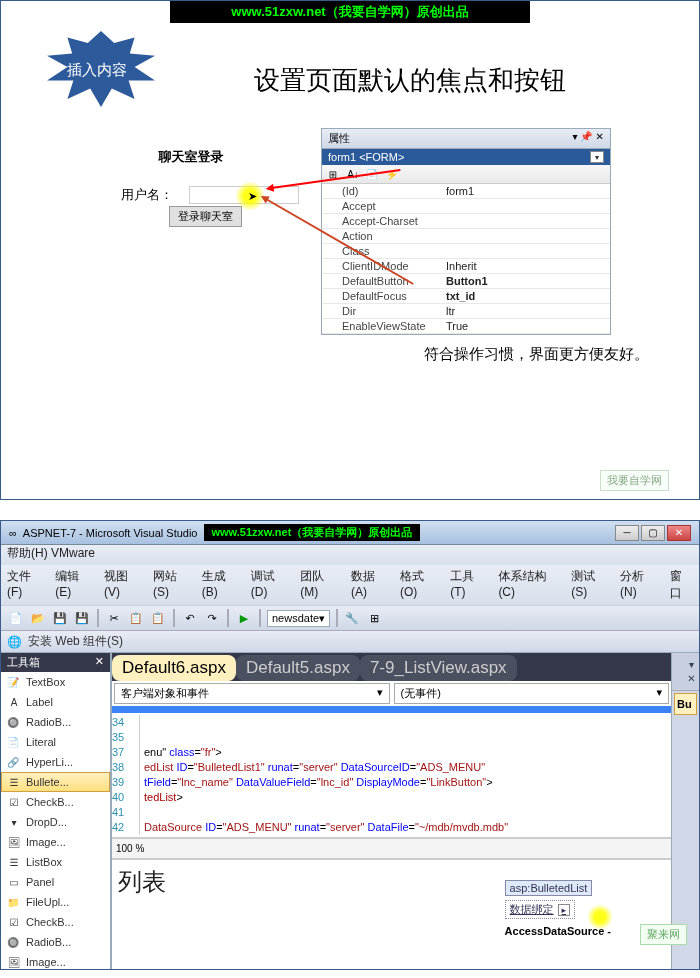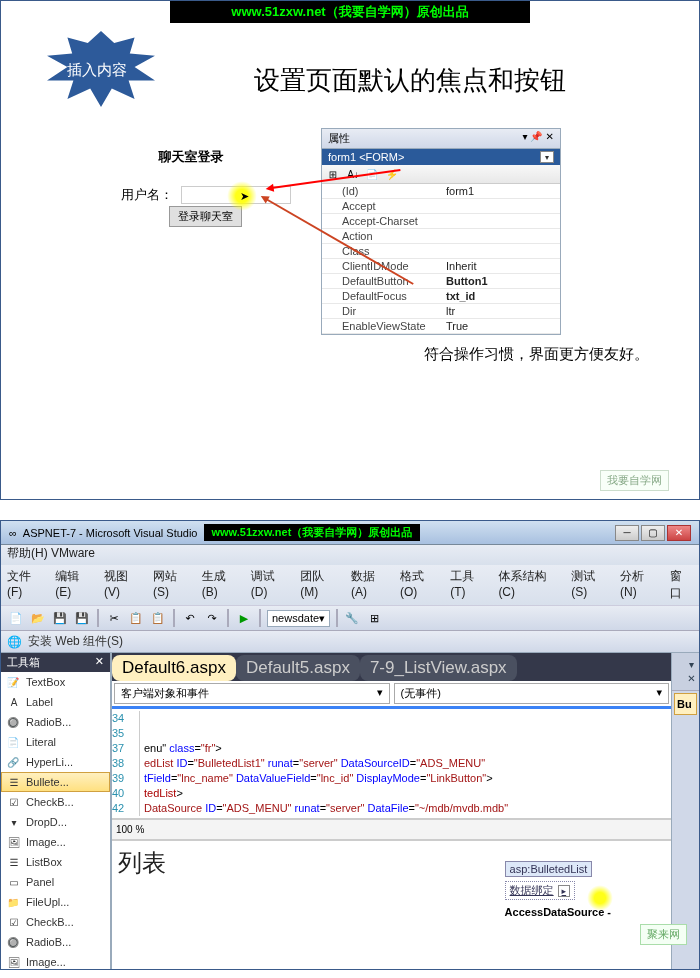--- a/index.html
+++ b/index.html
@@ -27,7 +27,7 @@
 .arrow2 { left: 245px; top: 70px; width: 170px; height: 2px; background: #c42; transform: rotate(30deg); transform-origin: left; }
 .arrow2::before { content: ""; position: absolute; left: -6px; top: -3px; border-right: 8px solid #c42; border-top: 4px solid transparent; border-bottom: 4px solid transparent; }
 
-.prop-panel { width: 240px; border: 1px solid #9ab; font-size: 11px; background: #f0f0f0; }
+.prop-panel { width: 290px; border: 1px solid #9ab; font-size: 11px; background: #f0f0f0; }
 .prop-title { background: linear-gradient(#e8ecf4,#d0d8e8); padding: 2px 6px; display: flex; justify-content: space-between; border-bottom: 1px solid #9ab; }
 .prop-title .pin { font-size: 10px; }
 .prop-sel { background: #2a5a9a; color: #fff; padding: 2px 6px; display: flex; justify-content: space-between; align-items: center; }

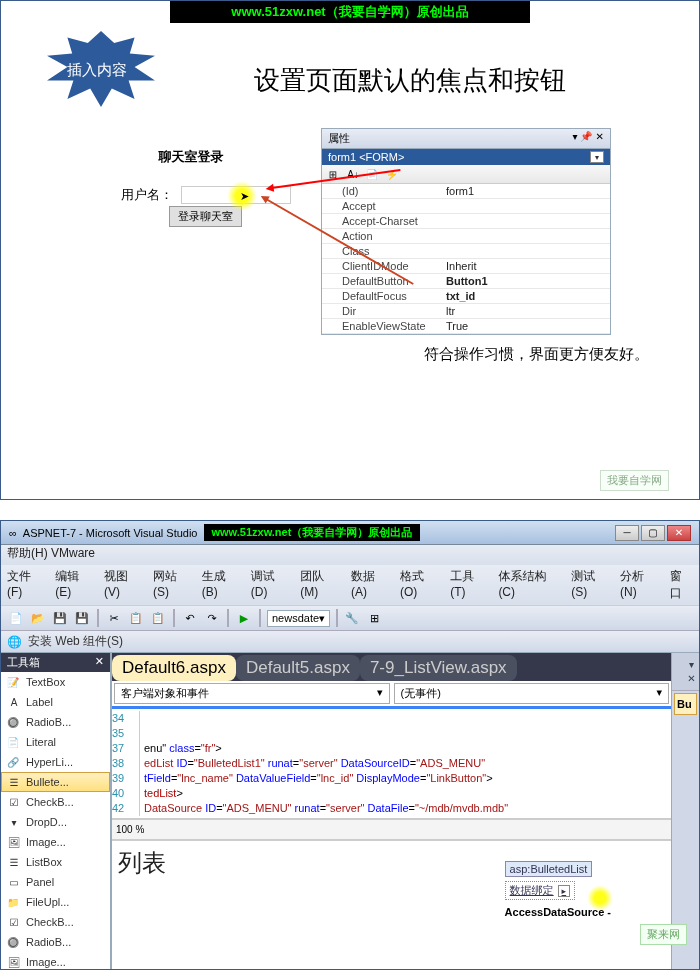--- a/index.html
+++ b/index.html
@@ -16,7 +16,7 @@
 .login-area { width: 300px; padding-left: 100px; padding-top: 20px; }
 .login-title { font-weight: bold; font-size: 13px; margin-bottom: 20px; text-align: center; width: 140px; }
 .login-row { display: flex; align-items: center; font-size: 13px; }
-.login-label { margin-right: 8px; }
+.login-label { margin-right: 16px; }
 .login-input { width: 110px; height: 18px; border: 1px solid #ccc; background: #fff; position: relative; }
 .highlight { position: absolute; width: 30px; height: 30px; background: radial-gradient(circle, rgba(255,255,0,.9) 30%, rgba(255,255,0,0) 70%); border-radius: 50%; left: 45px; top: -6px; }
 .cursor { position: absolute; left: 58px; top: 3px; font-size: 11px; }

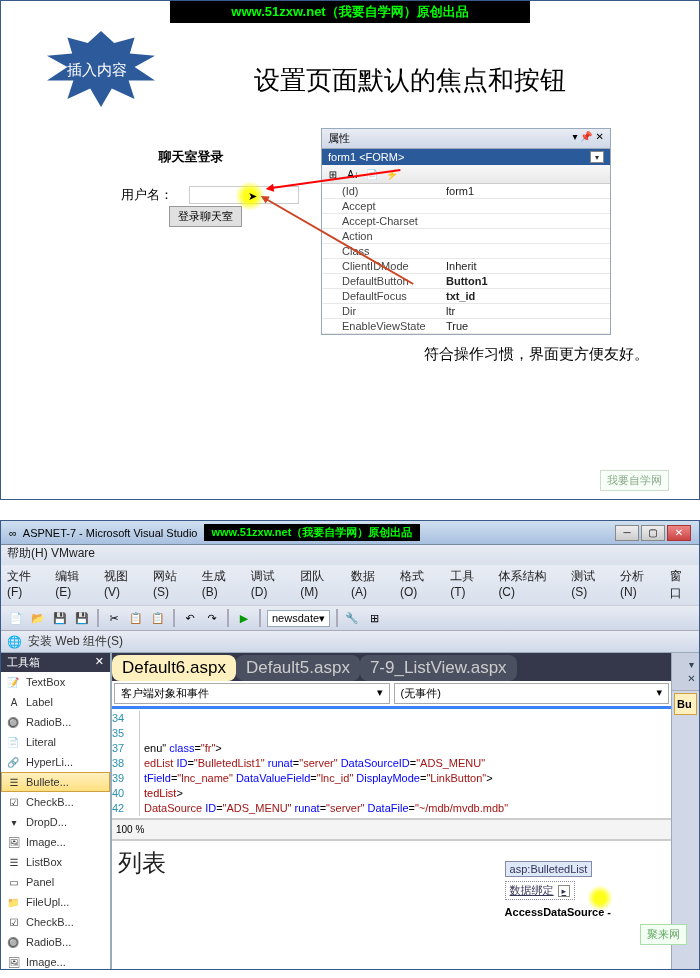--- a/index.html
+++ b/index.html
@@ -72,7 +72,7 @@
 .tabs { background: #34384a; display: flex; padding-top: 2px; gap: 0; }
 .tab { padding: 3px 10px; font-size: 17px; color: #ccc; background: #4a5060; border-radius: 8px; }
 .tab.active { background: #fff0c0; color: #000; }
-.sub-bar { display: flex; border-bottom: 3px solid #3b82f6; }
+.sub-bar { display: flex; border-bottom: 7px solid #3b82f6; }
 .sub-bar .dd { flex: 1; border: 1px solid #aaa; margin: 2px; padding: 2px 6px; background: #fff; display: flex; justify-content: space-between; }
 .code { font-family: Consolas, monospace; font-size: 11px; padding: 2px 0; line-height: 15px; flex-shrink: 0; border-bottom: 1px solid #ccc; position: relative; }
 .gutter { display: inline-block; width: 28px; text-align: left; color: #2b91af; background: #fff; border-right: 1px solid #ccc; margin-right: 4px; padding-right: 4px; }

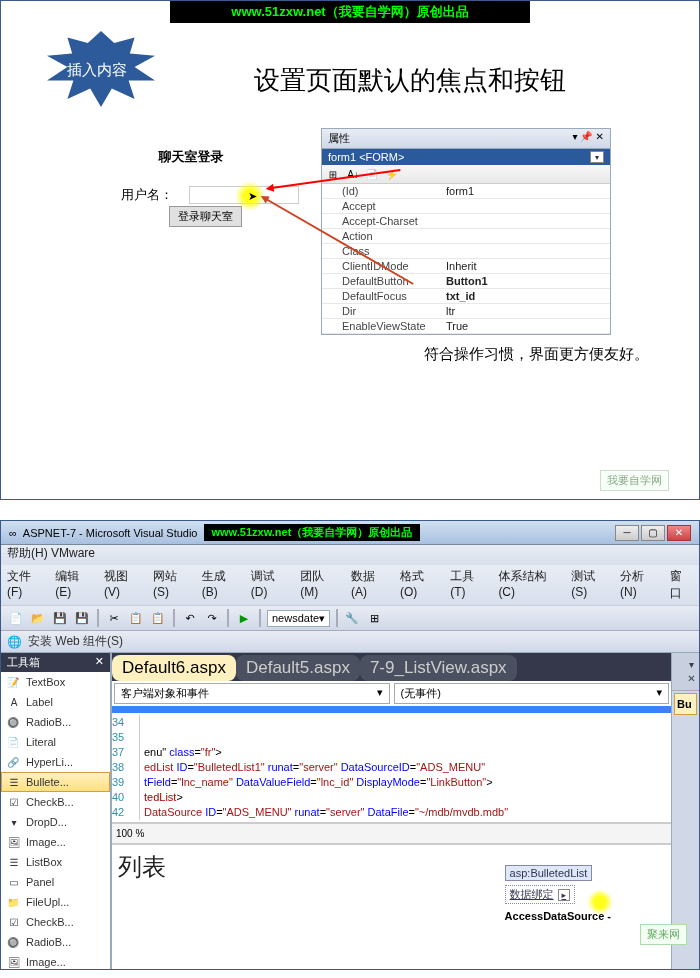--- a/index.html
+++ b/index.html
@@ -343,6 +343,7 @@
           <div><span class="gutter">38</span><span class="c-red">edList</span><span class="c-blue"> ID</span><span>=</span><span class="c-red">"BulletedList1"</span><span class="c-blue"> runat</span><span>=</span><span class="c-red">"server"</span><span class="c-blue"> DataSourceID</span><span>=</span><span class="c-red">"ADS_MENU"</span></div>
           <div><span class="gutter">39</span><span class="c-blue">tField</span><span>=</span><span class="c-red">"lnc_name"</span><span class="c-blue"> DataValueField</span><span>=</span><span class="c-red">"lnc_id"</span><span class="c-blue"> DisplayMode</span><span>=</span><span class="c-red">"LinkButton"</span><span>&gt;</span></div>
           <div><span class="gutter">40</span><span class="c-dred">tedList</span><span>&gt;</span></div>
+          <div><span class="gutter">41</span></div>
           <div><span class="gutter">42</span><span class="c-red">DataSource</span><span class="c-blue"> ID</span><span>=</span><span class="c-red">"ADS_MENU"</span><span class="c-blue"> runat</span><span>=</span><span class="c-red">"server"</span><span class="c-blue"> DataFile</span><span>=</span><span class="c-red">"~/mdb/mvdb.mdb"</span></div>
         </div>
       <div class="code-bottom">100 %</div>

